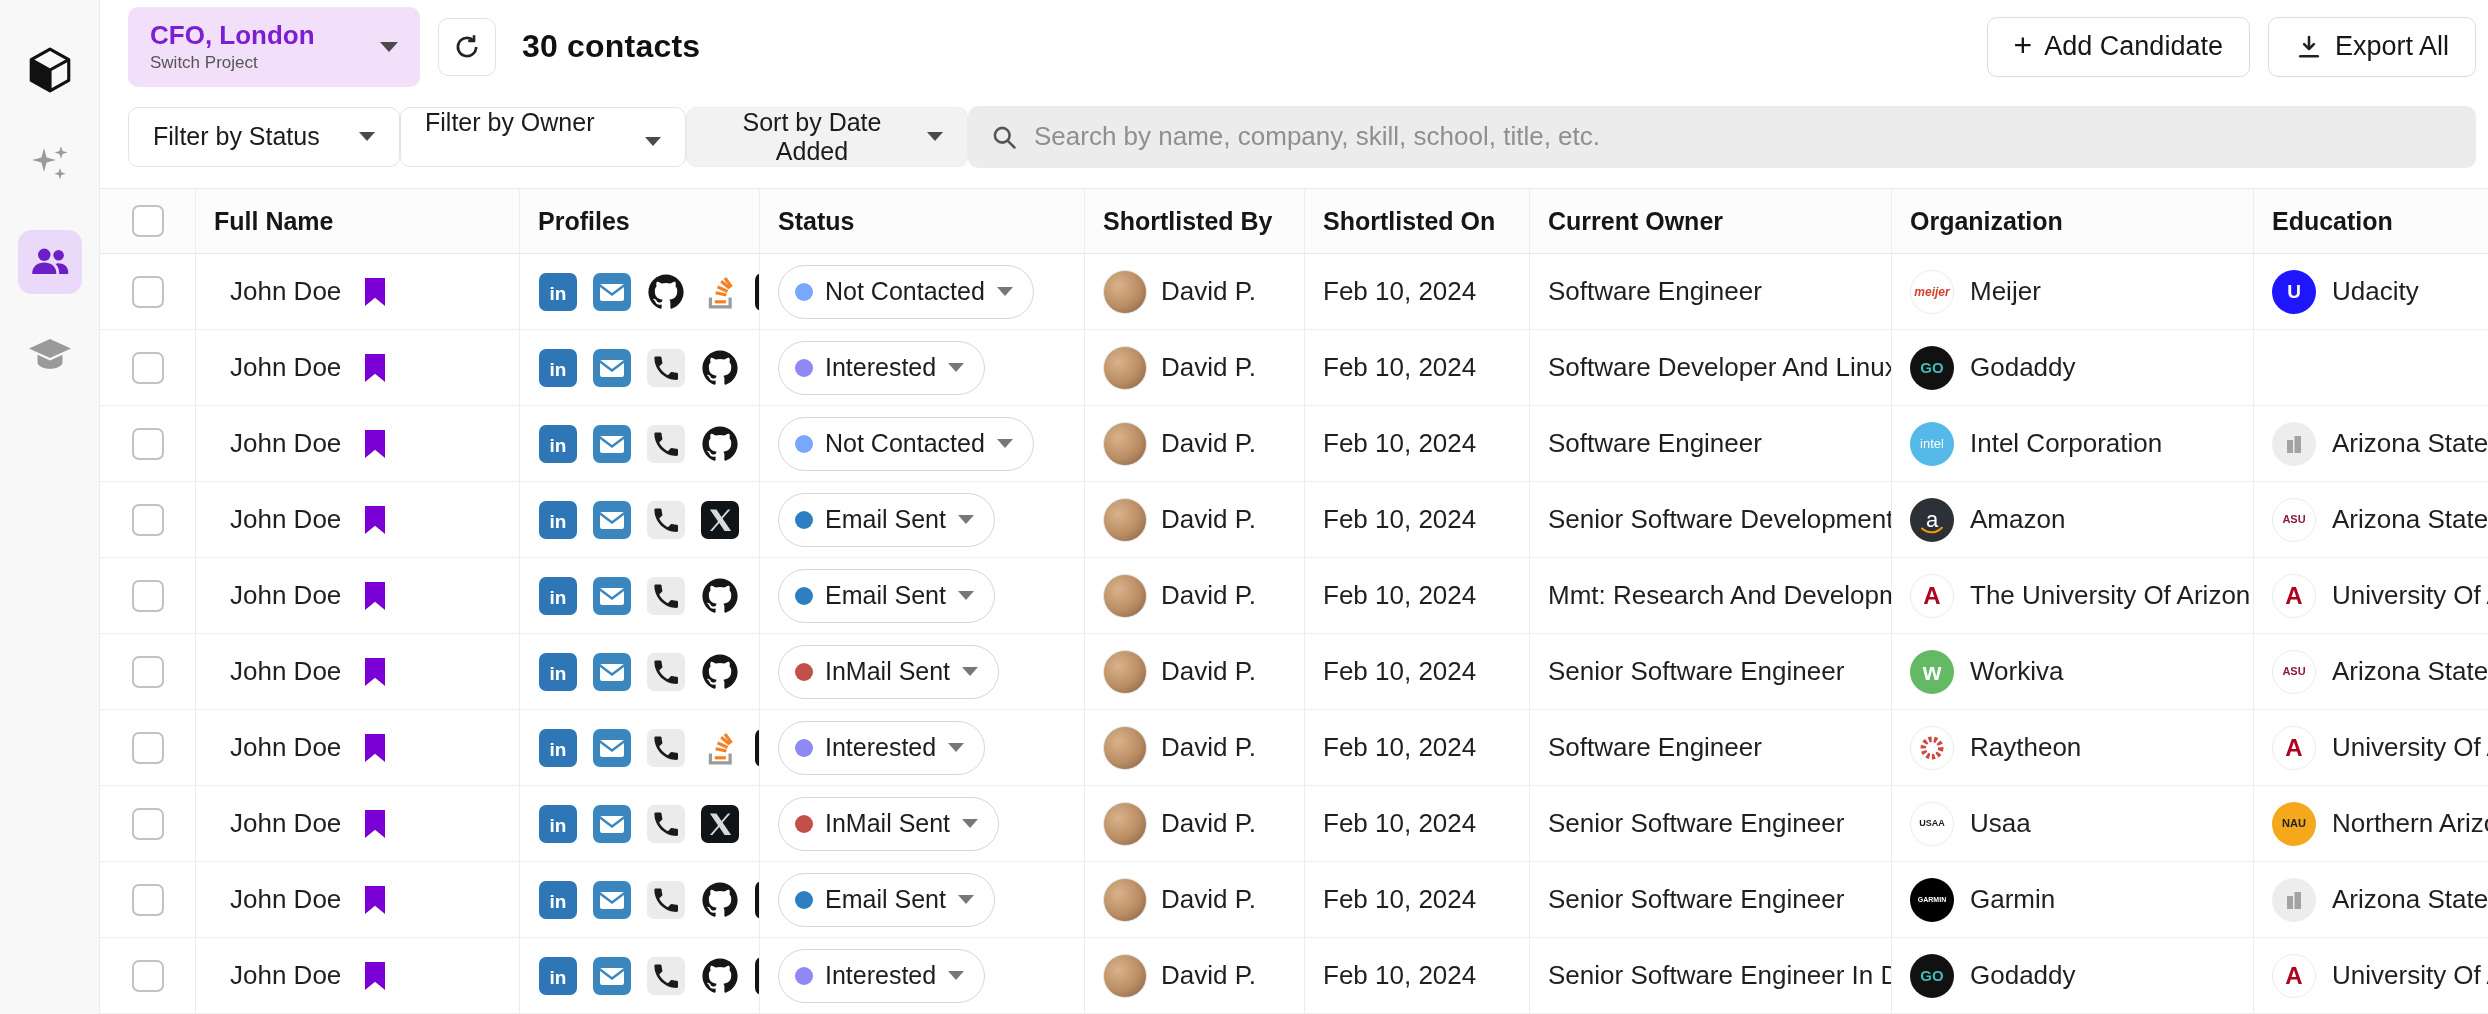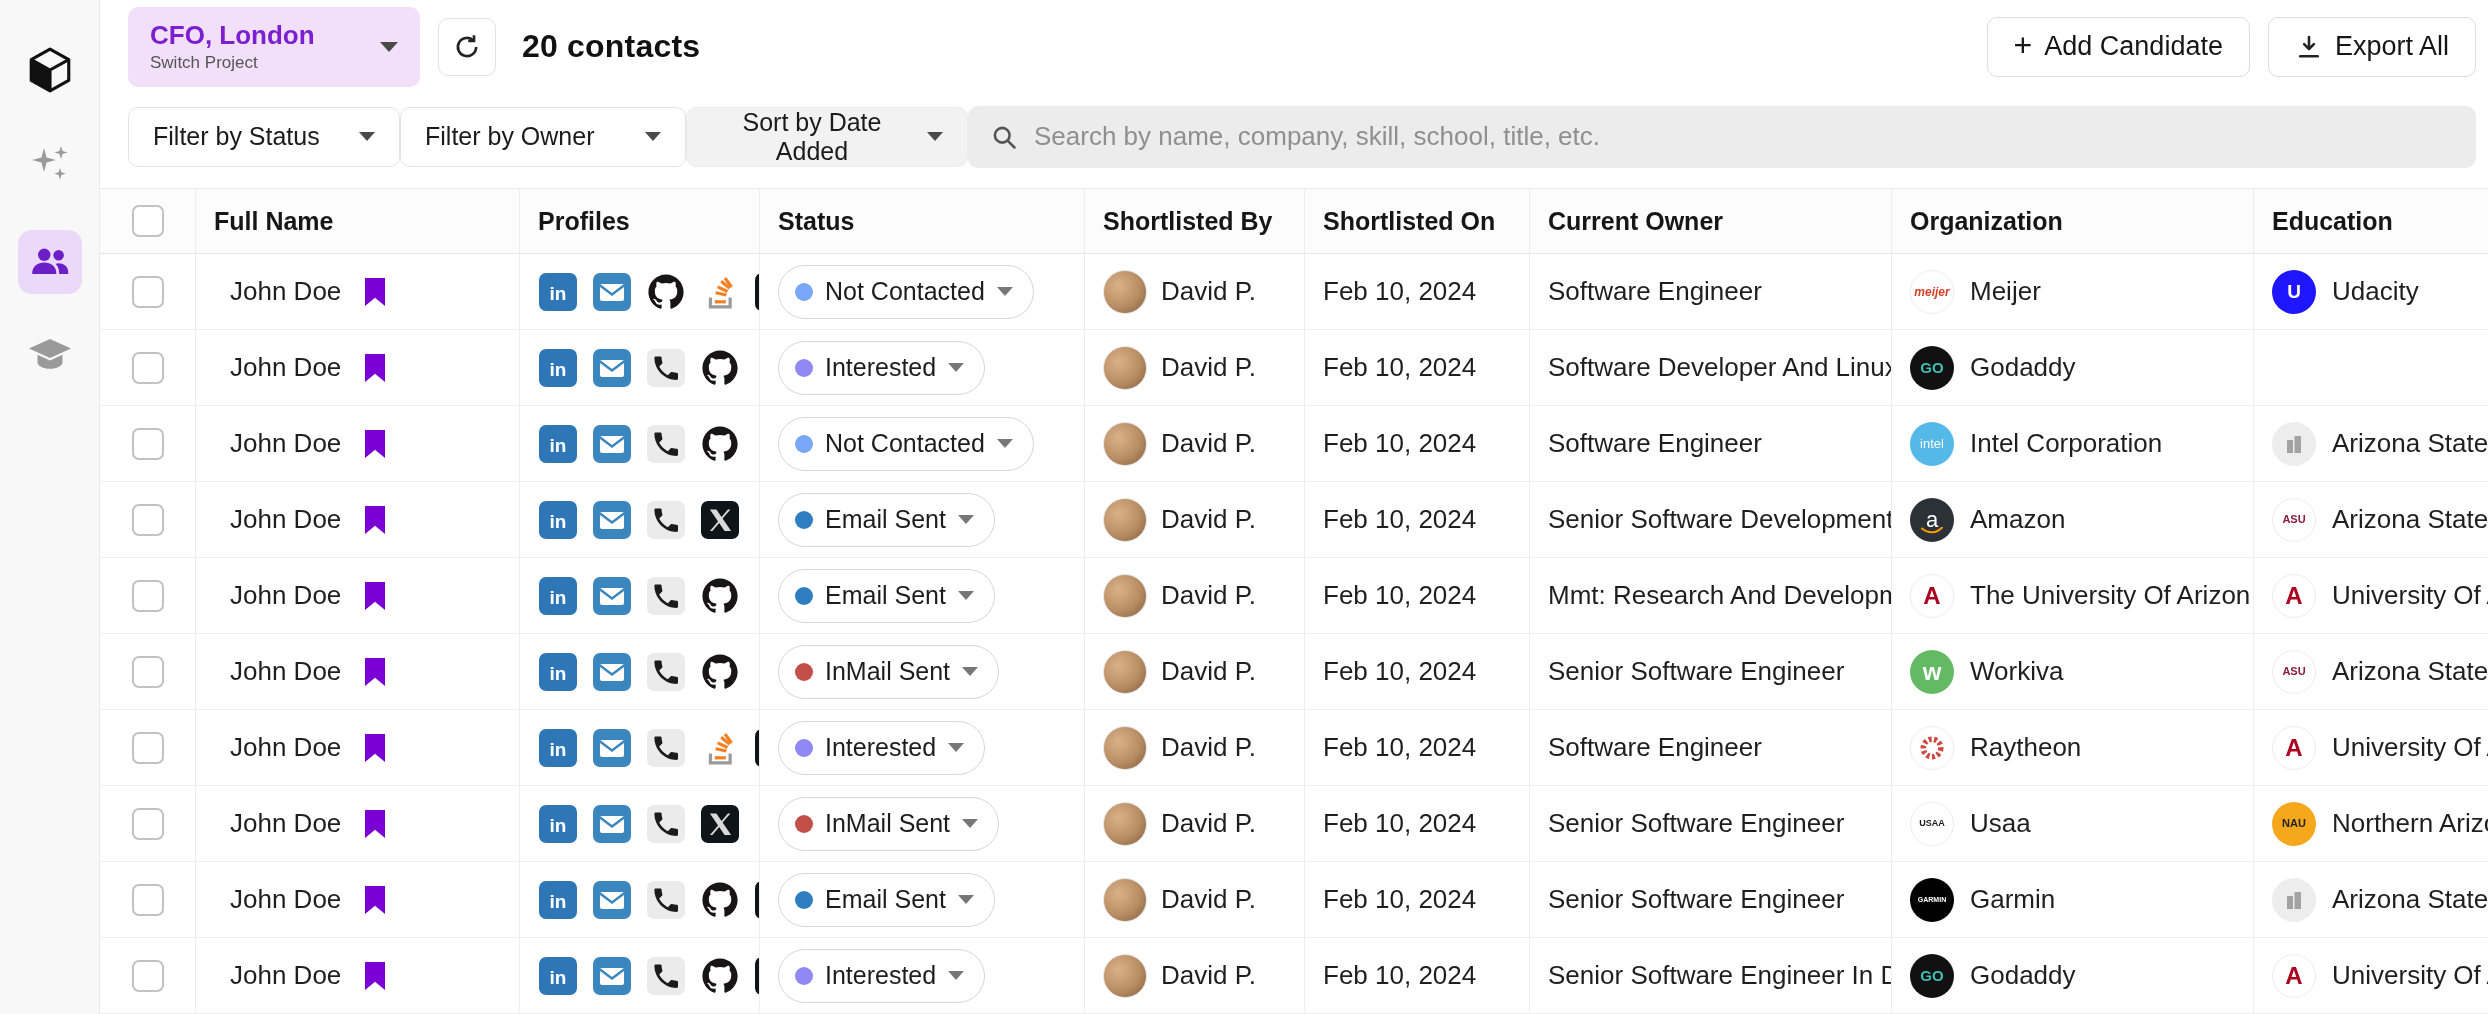--- a/index.html
+++ b/index.html
@@ -135,7 +135,7 @@
           <path d="M17.6 2.6v4.6H13" fill="none" stroke="#222" stroke-width="2.1"></path>
         </svg>
       </button>
-      <h1 class="count">20 contacts</h1>
+      <h1 class="count">30 contacts</h1>
       <div class="top-actions">
         <button>
           <span class="plus">+</span>

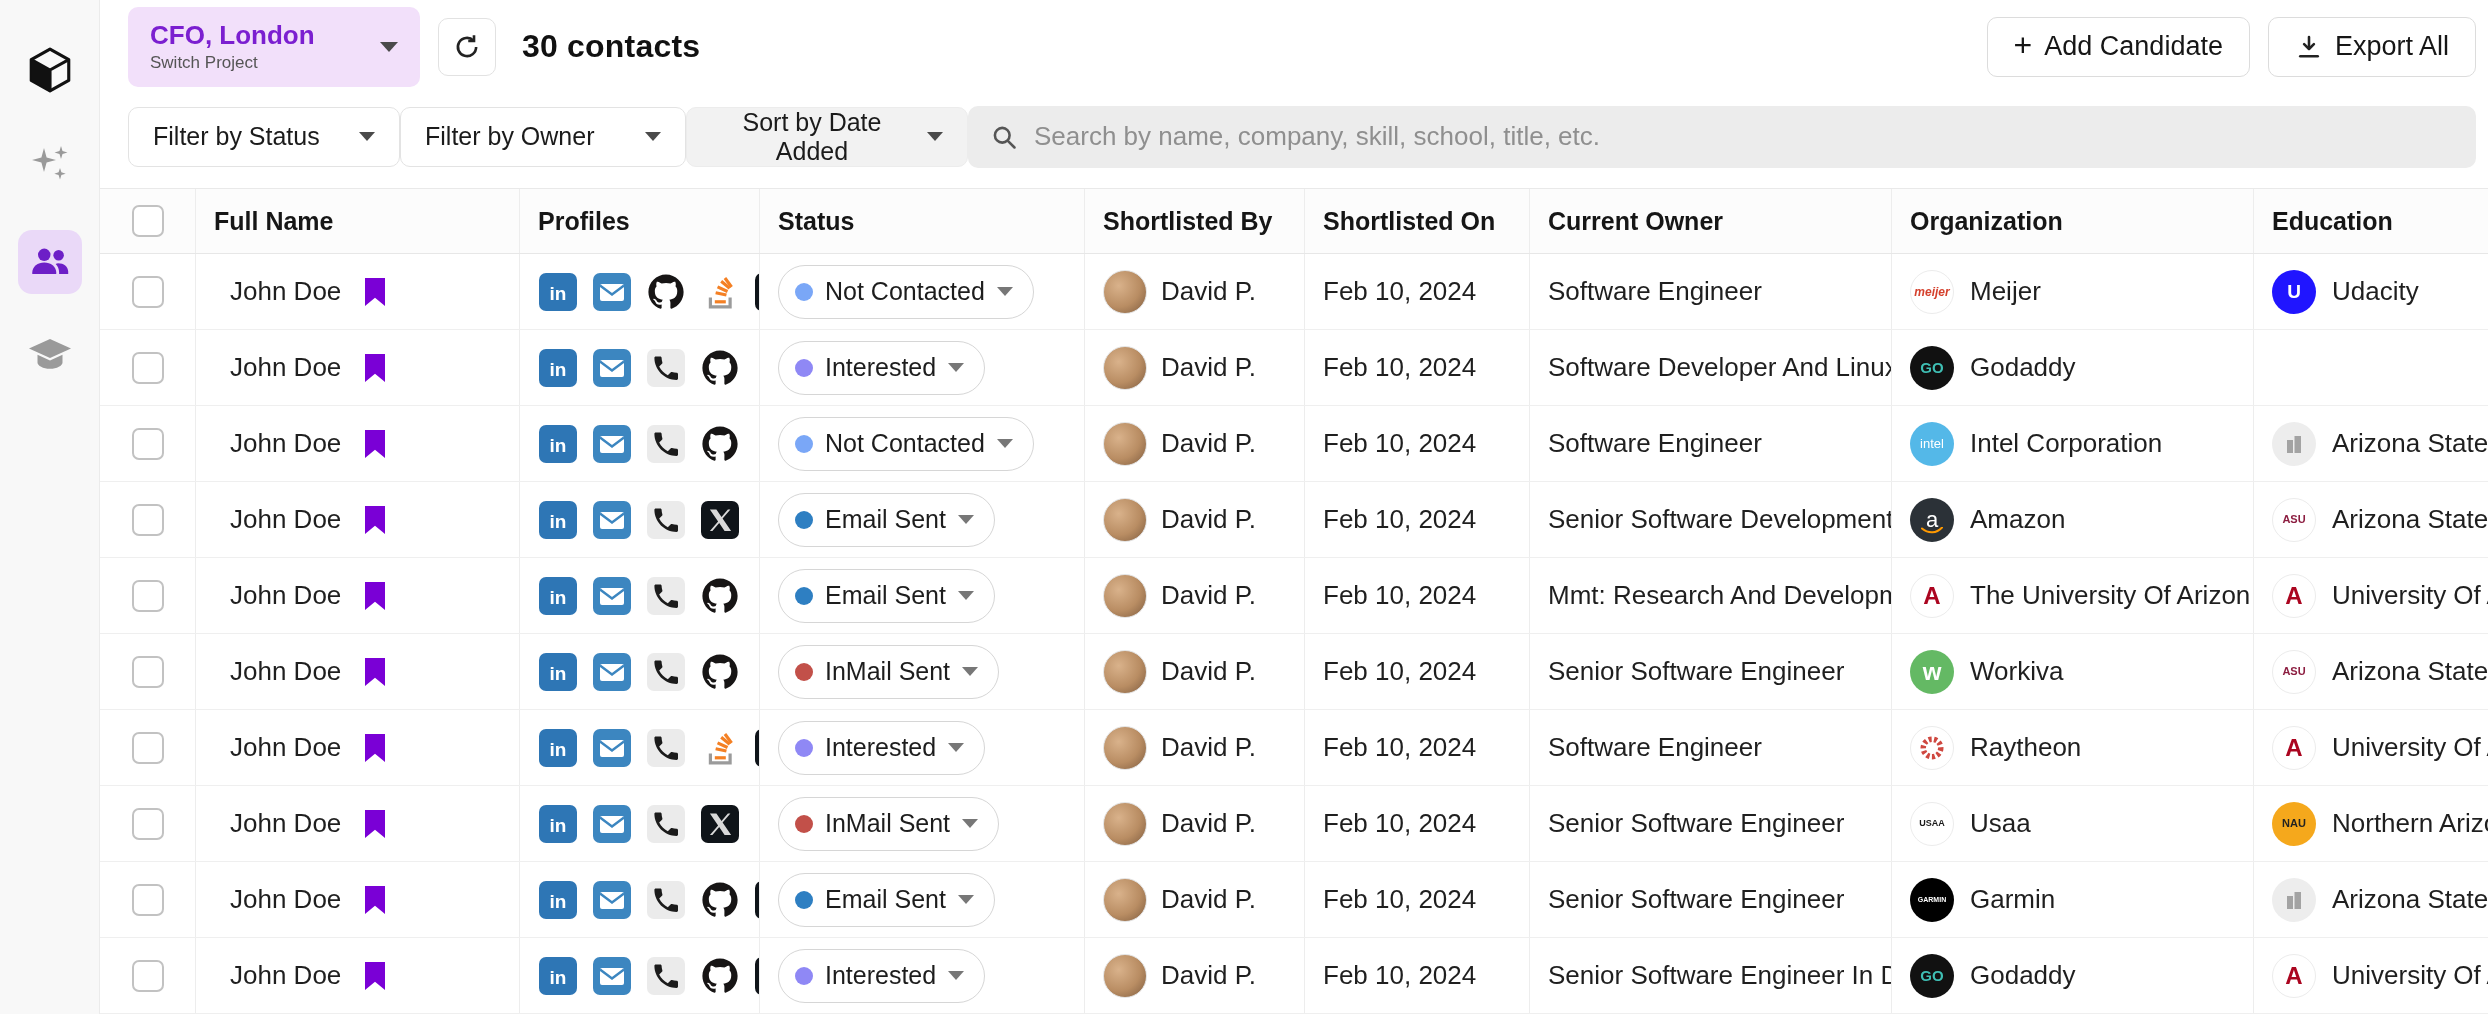--- a/index.html
+++ b/index.html
@@ -41,7 +41,7 @@
                  border:1px solid #e3e3e3; border-radius:10px; font-size:25px; color:#1b1b1b;
                  cursor:pointer; font-family:inherit; }
   .filter-chip .caret { border-top-width:9px; border-left-width:8px; border-right-width:8px; }
-  .chip-status { width:272px; } .chip-owner { width:286px; }
+  .chip-status { width:272px; } .chip-owner { width:286px;flex-direction:column; }
   .chip-sort { width:282px; background:#f2f2f2; border-color:#ececec; }
   .chip-label { margin-right:auto; }
   .chip-sort .chip-label { margin-right:14px; }

